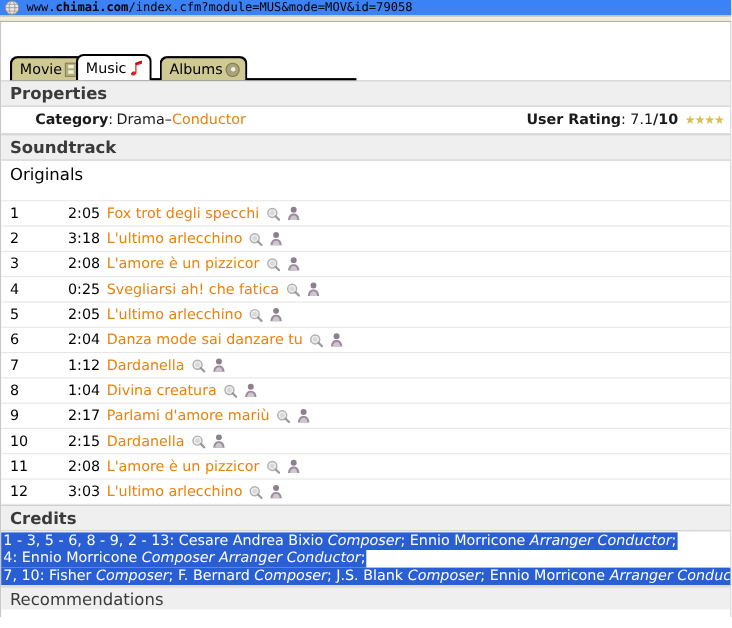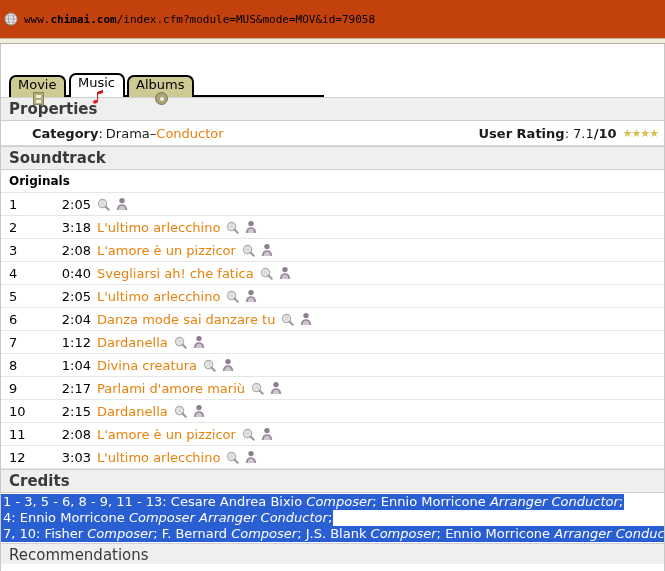--- a/index.html
+++ b/index.html
@@ -12,10 +12,9 @@
 
   
   #urlbar {
-    height: 38px;
-    background: #c2410c;
+    height: 14px;
+    background: #3b82f6;
     display: flex;
-    align-items: center;
     padding-left: 4px;
     box-sizing: border-box;
   }

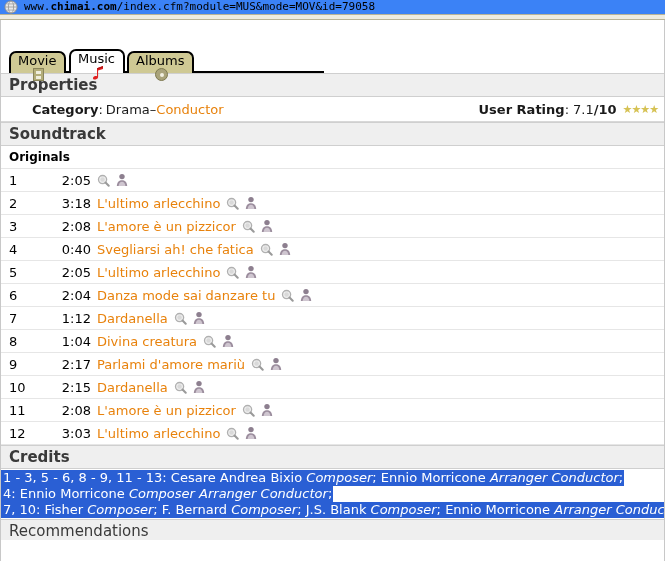--- a/index.html
+++ b/index.html
@@ -82,7 +82,6 @@
     color: #000000;
     cursor: pointer;
     white-space: nowrap;
-    flex-direction: column;
   }
   .tab.inactive {
     background: #cfc994;

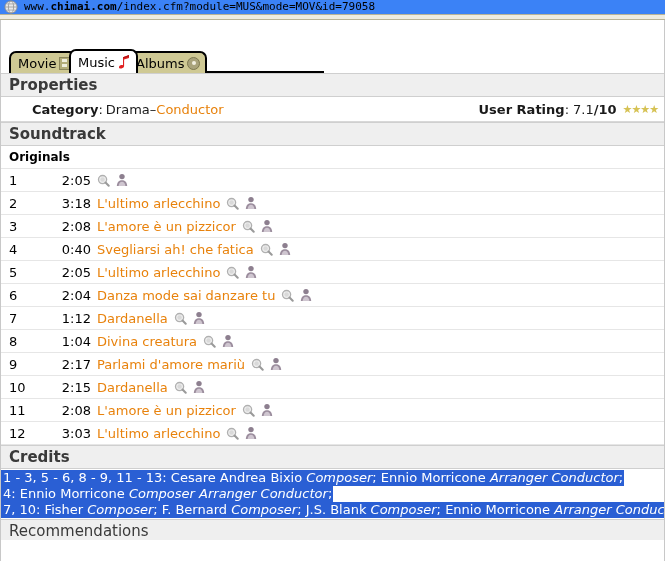--- a/index.html
+++ b/index.html
@@ -280,7 +280,7 @@
       </svg>
     </div>
 
-    <div class="tab inactive" style="left:126px;">
+    <div class="tab inactive" style="left:144px;">
       <span class="tab-label">Albums</span>
       <span class="tab-ico cd-ico"></span>
     </div>

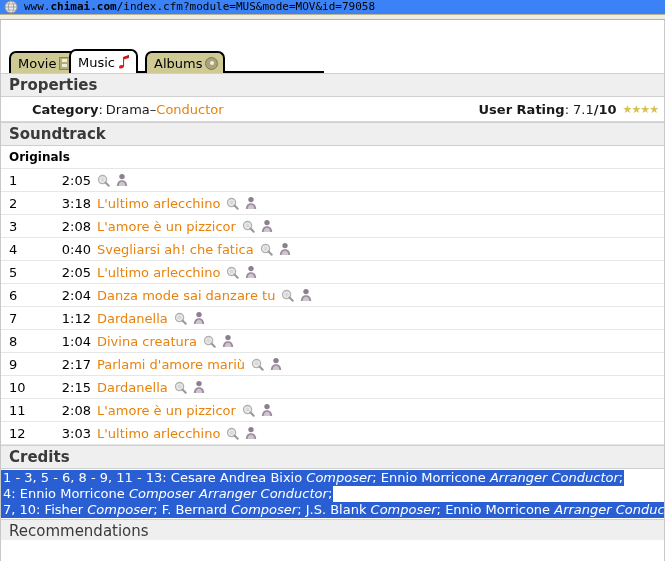--- a/index.html
+++ b/index.html
@@ -172,13 +172,13 @@
 
   
   .group-title {
-    font-size: 12px;
-    font-weight: bold;
+    font-size: 15px;
+    font-weight: normal;
     color: #000000;
     padding: 4px 0 3px 8px;
     border-bottom: 1px solid #e6e6e6;
     box-sizing: border-box;
-    height: 23px;
+    height: 37px;
   }
   .track {
     display: flex;

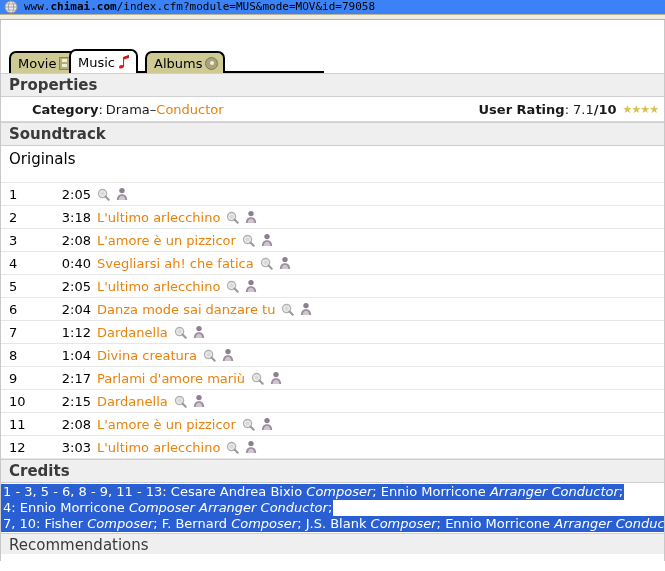--- a/index.html
+++ b/index.html
@@ -310,6 +310,7 @@
       <div class="track">
         <span class="num">1</span>
         <span class="dur">2:05</span>
+        <span class="title">Fox trot degli specchi</span>
         <span class="icons">
           <svg class="mag-ico" viewBox="0 0 14 14">
             <circle cx="6" cy="6" r="4.4" fill="#eeeeee" stroke="#b0b0b0" stroke-width="1.4"></circle>

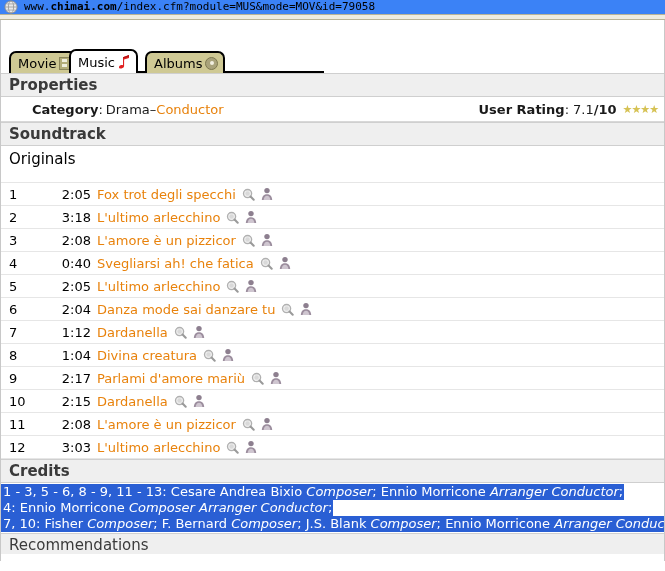--- a/index.html
+++ b/index.html
@@ -360,7 +360,7 @@
       </div>
       <div class="track">
         <span class="num">4</span>
-        <span class="dur">0:40</span>
+        <span class="dur">0:25</span>
         <span class="title">Svegliarsi ah! che fatica</span>
         <span class="icons">
           <svg class="mag-ico" viewBox="0 0 14 14">

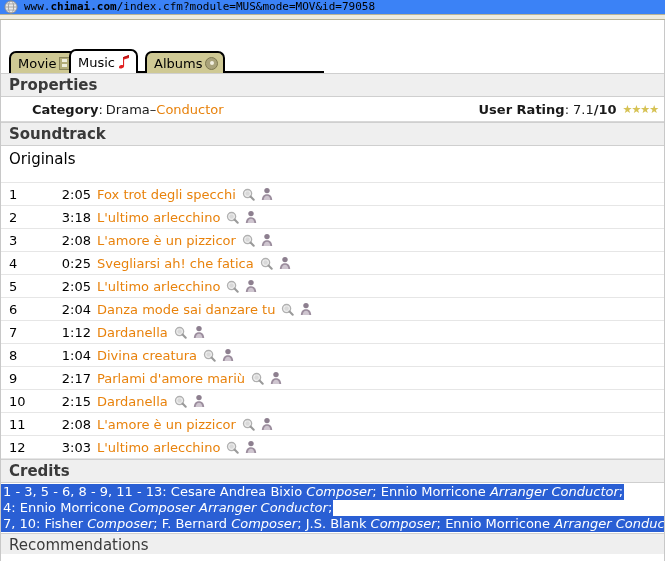--- a/index.html
+++ b/index.html
@@ -515,7 +515,7 @@
 
   <div class="section-head">Credits</div>
   <div id="credits-body">
-      <div class="credit-row"><span class="credit-line"><span>1 - 3, 5 - 6, 8 - 9, 11 - 13: </span><span>Cesare Andrea Bixio </span><i>Composer</i><span>; </span><span>Ennio Morricone </span><i>Arranger Conductor</i><span>;</span></span></div>
+      <div class="credit-row"><span class="credit-line"><span>1 - 3, 5 - 6, 8 - 9, 2 - 13: </span><span>Cesare Andrea Bixio </span><i>Composer</i><span>; </span><span>Ennio Morricone </span><i>Arranger Conductor</i><span>;</span></span></div>
       <div class="credit-row"><span class="credit-line"><span>4: </span><span>Ennio Morricone </span><i>Composer Arranger Conductor</i><span>;</span></span></div>
       <div class="credit-row"><span class="credit-line"><span>7, 10:  </span><span>Fisher </span><i>Composer</i><span>; </span><span>F. Bernard </span><i>Composer</i><span>; </span><span>J.S. Blank </span><i>Composer</i><span>; </span><span>Ennio Morricone </span><i>Arranger Conductor</i></span></div>
     </div>

